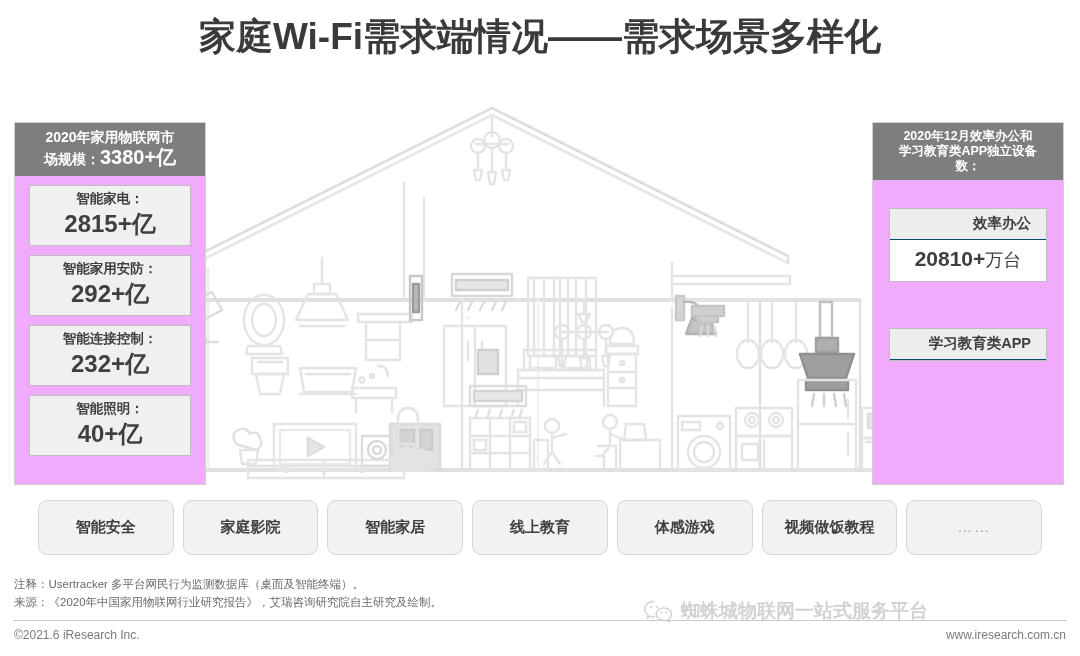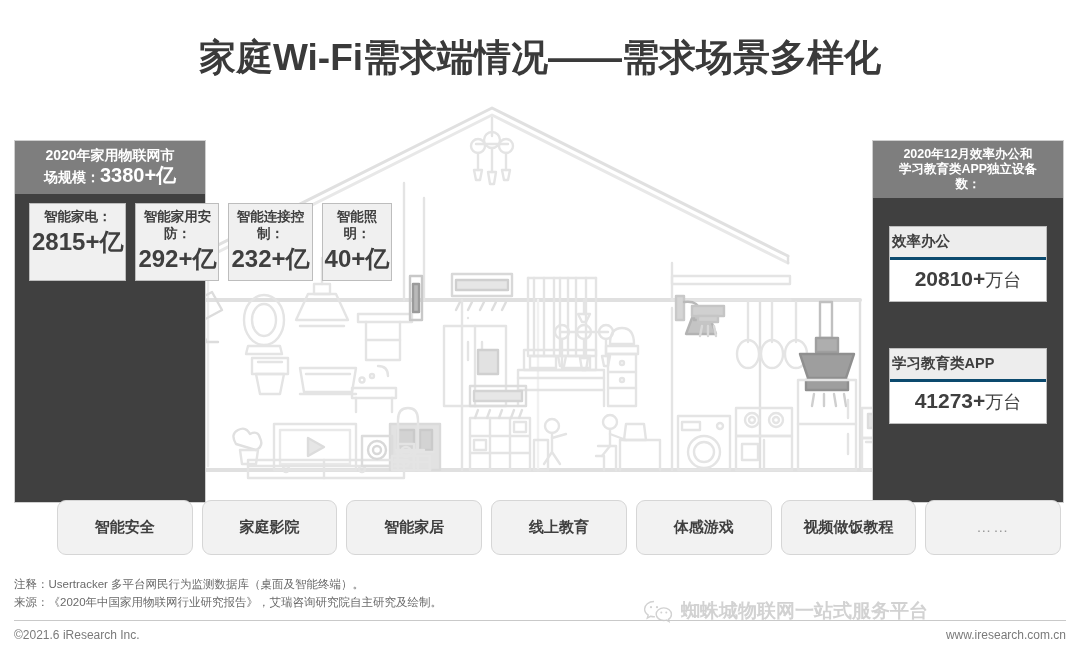--- a/index.html
+++ b/index.html
@@ -26,7 +26,6 @@
     color: #3a3a3a;
     letter-spacing: 0px;
     white-space: nowrap;
-    margin-top: 21px;
   }
 
   

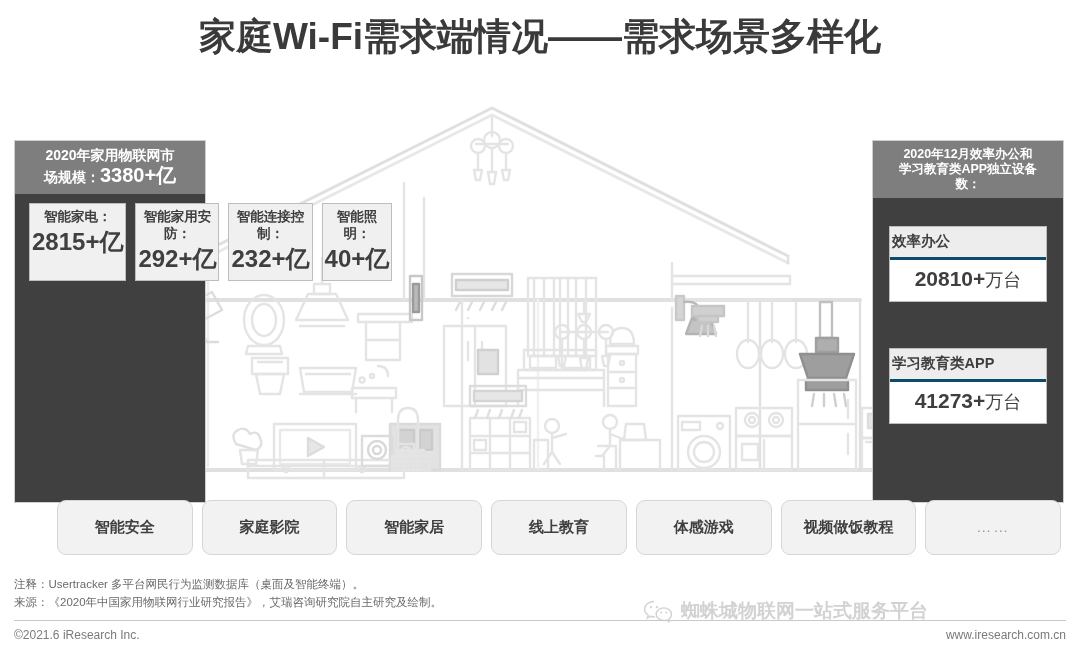--- a/index.html
+++ b/index.html
@@ -39,9 +39,8 @@
   
   .panel {
     position: absolute;
-    background: #404040;
+    background: #f0abfc;
     border: 1px solid #cfcfcf;
-    margin-top: 18px;
   }
   .panel-left  { left: 14px;  top: 122px; width: 192px; height: 363px; }
   .panel-right { left: 872px; top: 122px; width: 192px; height: 363px; }

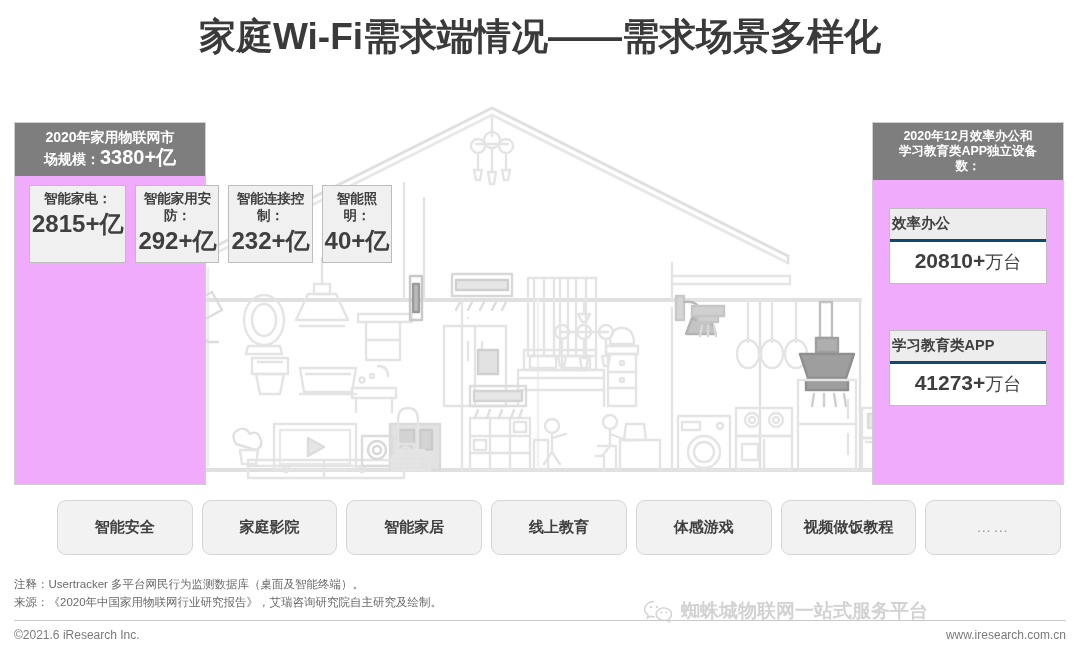--- a/index.html
+++ b/index.html
@@ -60,7 +60,7 @@
   .panel-body-left {
     padding: 9px 14px 6px;
     display: flex;
-    flex-direction: row;
+    flex-direction: column;
     gap: 9px;
   }
   .stat-card {

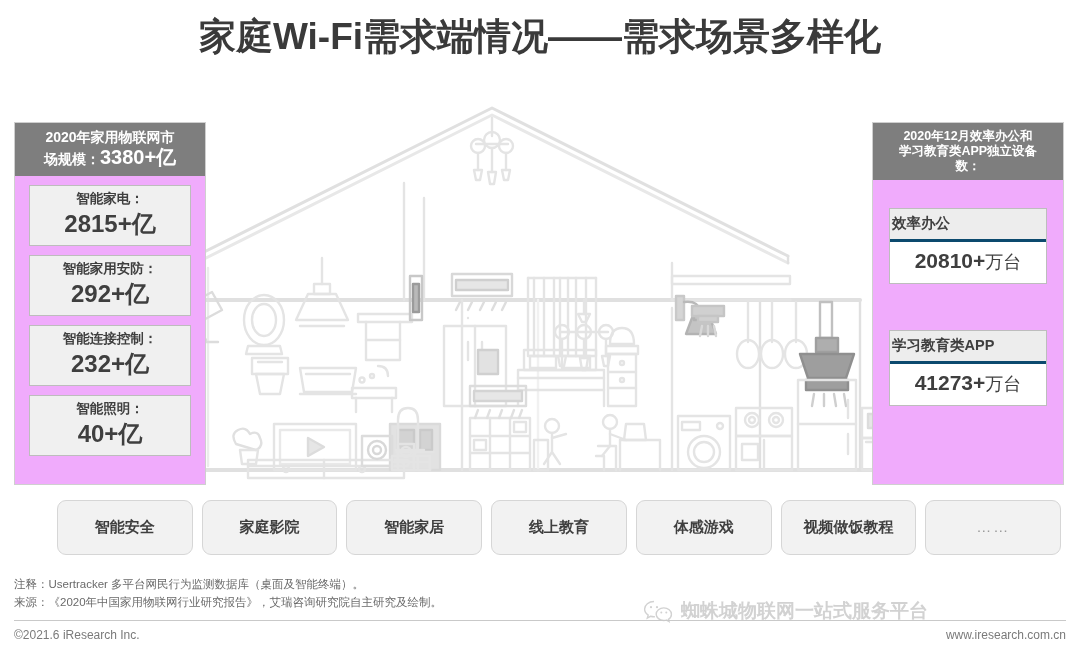--- a/index.html
+++ b/index.html
@@ -82,12 +82,12 @@
   .metric-box { border: 1px solid #bdbdbd; background: #ffffff; }
   .metric-box .mb-head {
     background: #ededed;
-    border-bottom: 3px solid #0c4a6e;
-    text-align: left;
+    border-bottom: 1px solid #0c4a6e;
+    text-align: right;
     font-size: 14.5px;
     font-weight: 700;
     color: #3f3f3f;
-    padding: 5px 2px 6px;
+    padding: 5px 15px 6px;
   }
   .metric-box .mb-value {
     text-align: center;

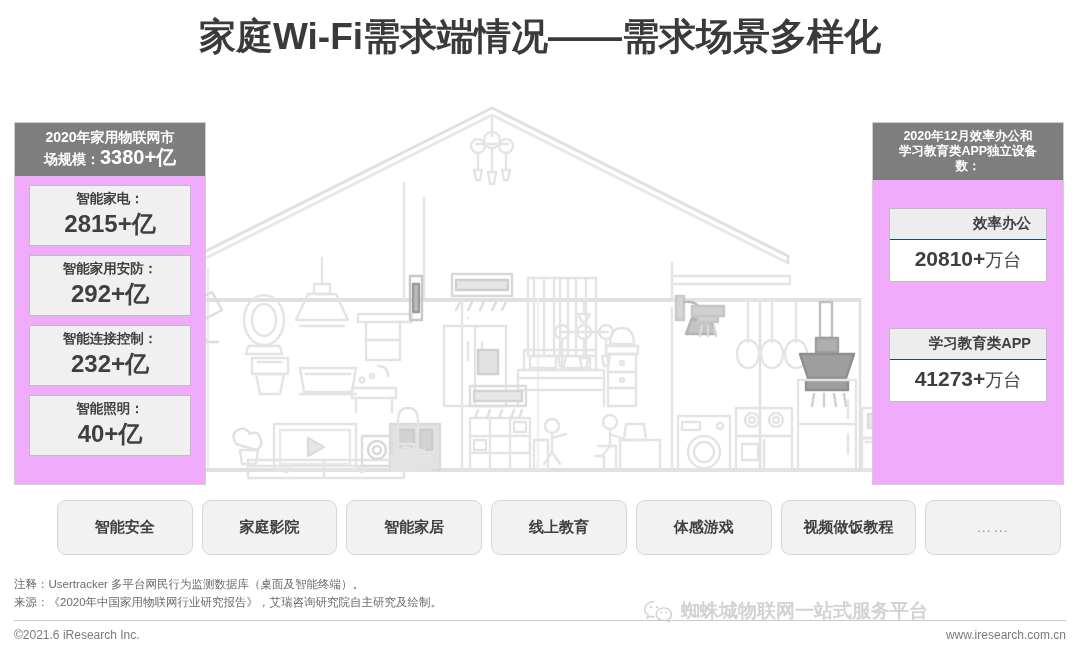--- a/index.html
+++ b/index.html
@@ -530,9 +530,6 @@
       </div>
       <div class="metric-box">
         <div class="mb-head">学习教育类APP</div>
-        <div class="mb-value">
-          <span>41273+</span><span class="unit">万台</span>
-        </div>
       </div>
     </div>
   </div>

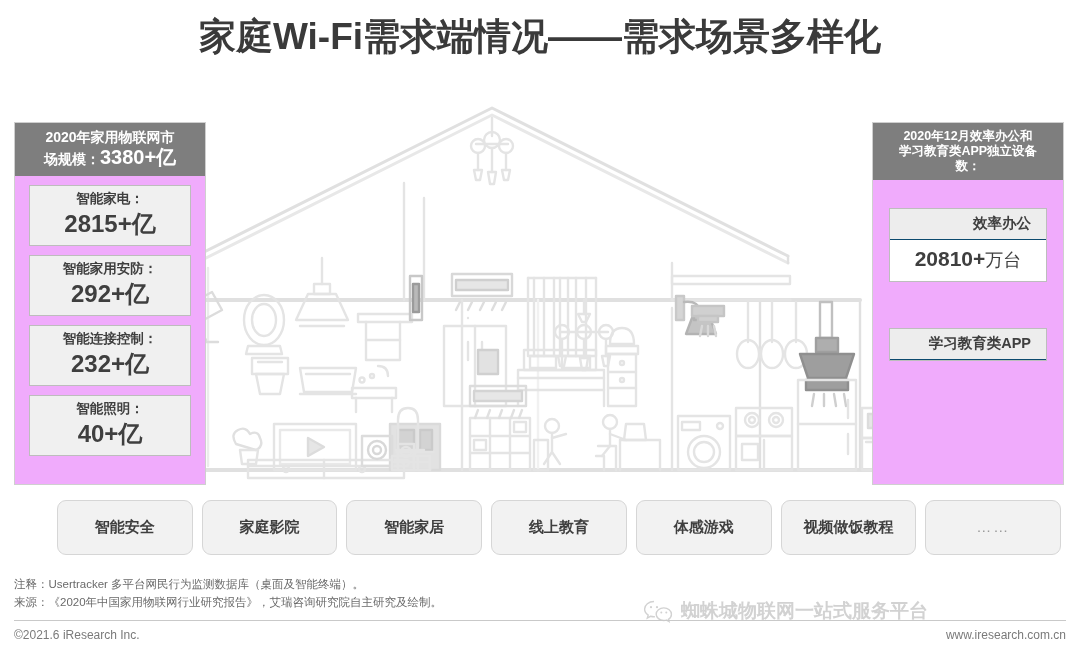--- a/index.html
+++ b/index.html
@@ -106,7 +106,6 @@
     width: 1004px; height: 55px;
     display: flex;
     gap: 9px;
-    margin-left: 19px;
   }
   .tag {
     flex: 1 1 0;

